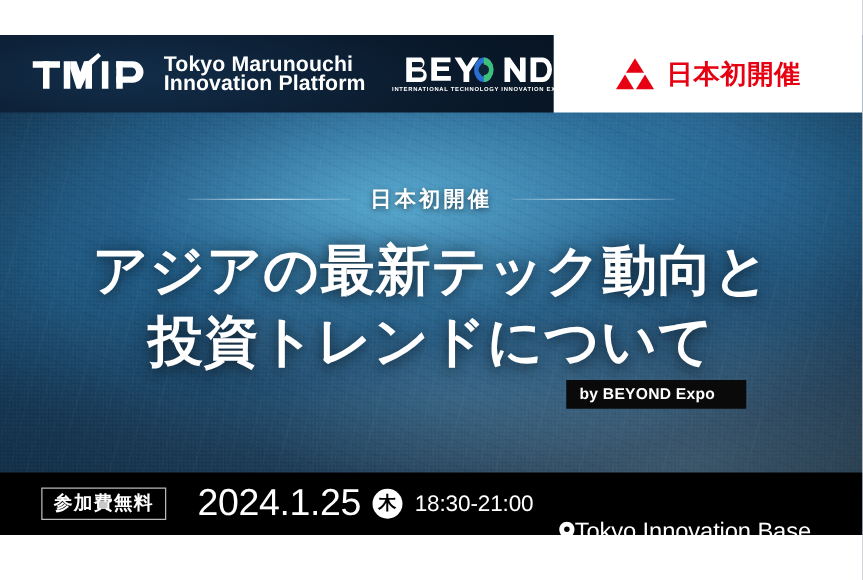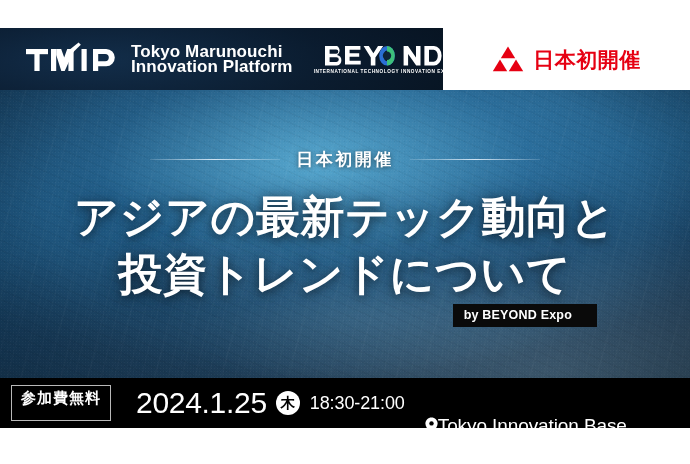--- a/index.html
+++ b/index.html
@@ -266,13 +266,13 @@
     z-index: 7;
   }
   .free-badge {
-    margin-left: 11px;
+    margin-left: 33px;
     border: 1.5px solid #b9b9b9;
     color: #ffffff;
     font-size: 15px;
     font-weight: 700;
     letter-spacing: 1px;
-    padding: 4px 9px 15px 9px;
+    padding: 4px 9px 5px 9px;
     line-height: 1;
     white-space: nowrap;
   }

